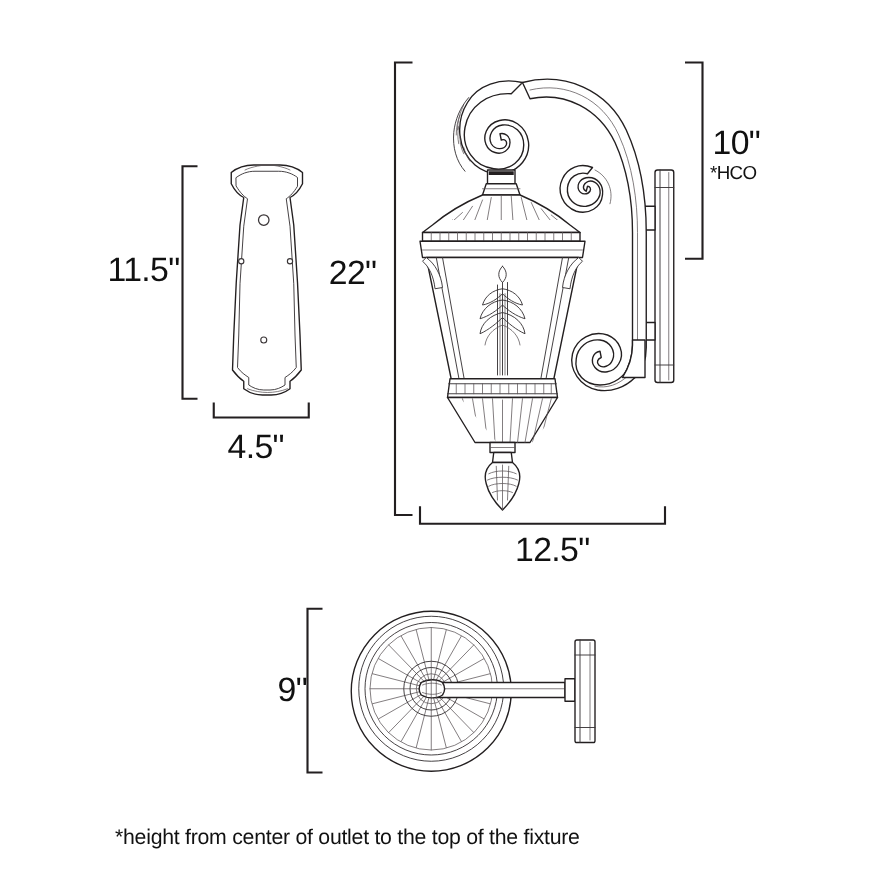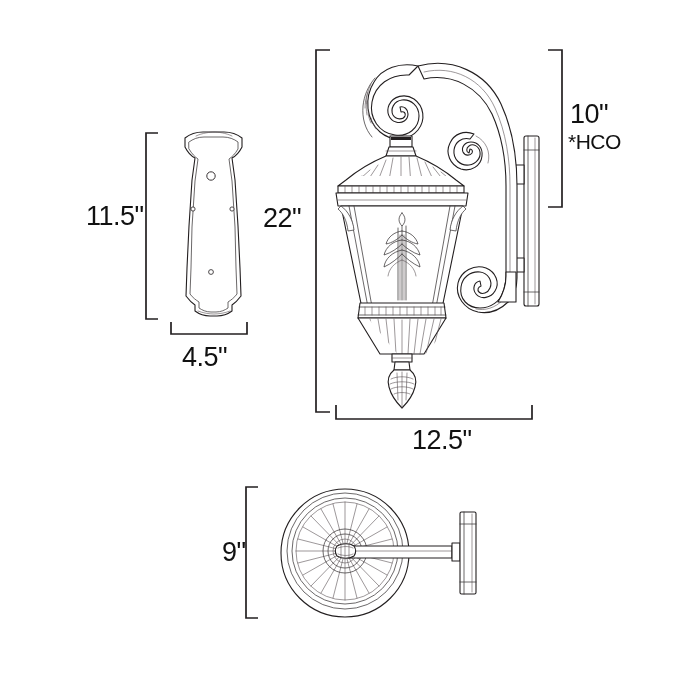--- a/index.html
+++ b/index.html
@@ -27,7 +27,7 @@
   #label-22  {left:263px; top:203px; font-size:27px;}
   #label-12-5{left:412px; top:425px; font-size:27px;}
   #label-10  {left:570px; top:99px;  font-size:27px;}
-  #label-hco {left:568px; top:130px; font-size:21px;}
+  #label-hco {left:568px; top:130px; font-size:15px;}
   #label-9   {left:222px; top:537px; font-size:27px;}
   #footnote  {left:92px;  top:660px; font-size:17px; letter-spacing:-0.2px;}
 </style>

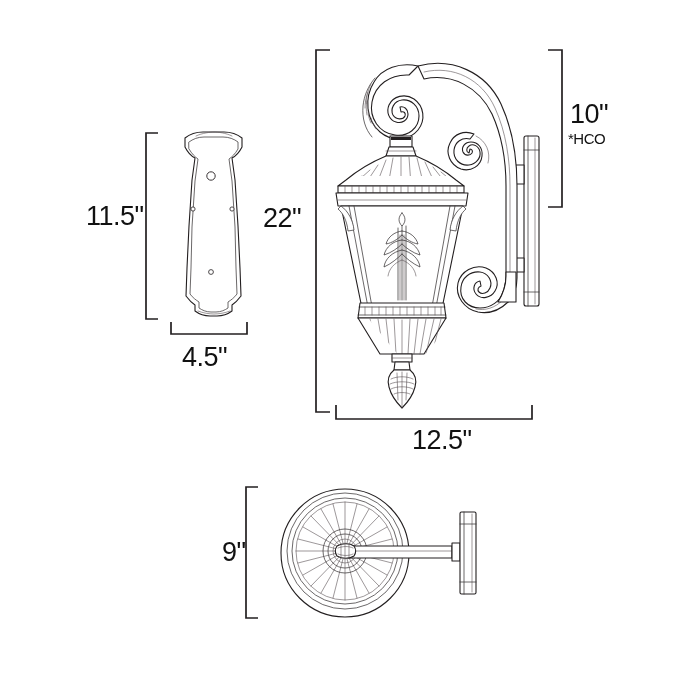--- a/index.html
+++ b/index.html
@@ -387,6 +387,7 @@
 
   <div class="dim-label" id="label-9">9"</div>
 
+  <div class="dim-label" id="footnote">*height from center of outlet to the top of the fixture</div>
 
 </div>
 

